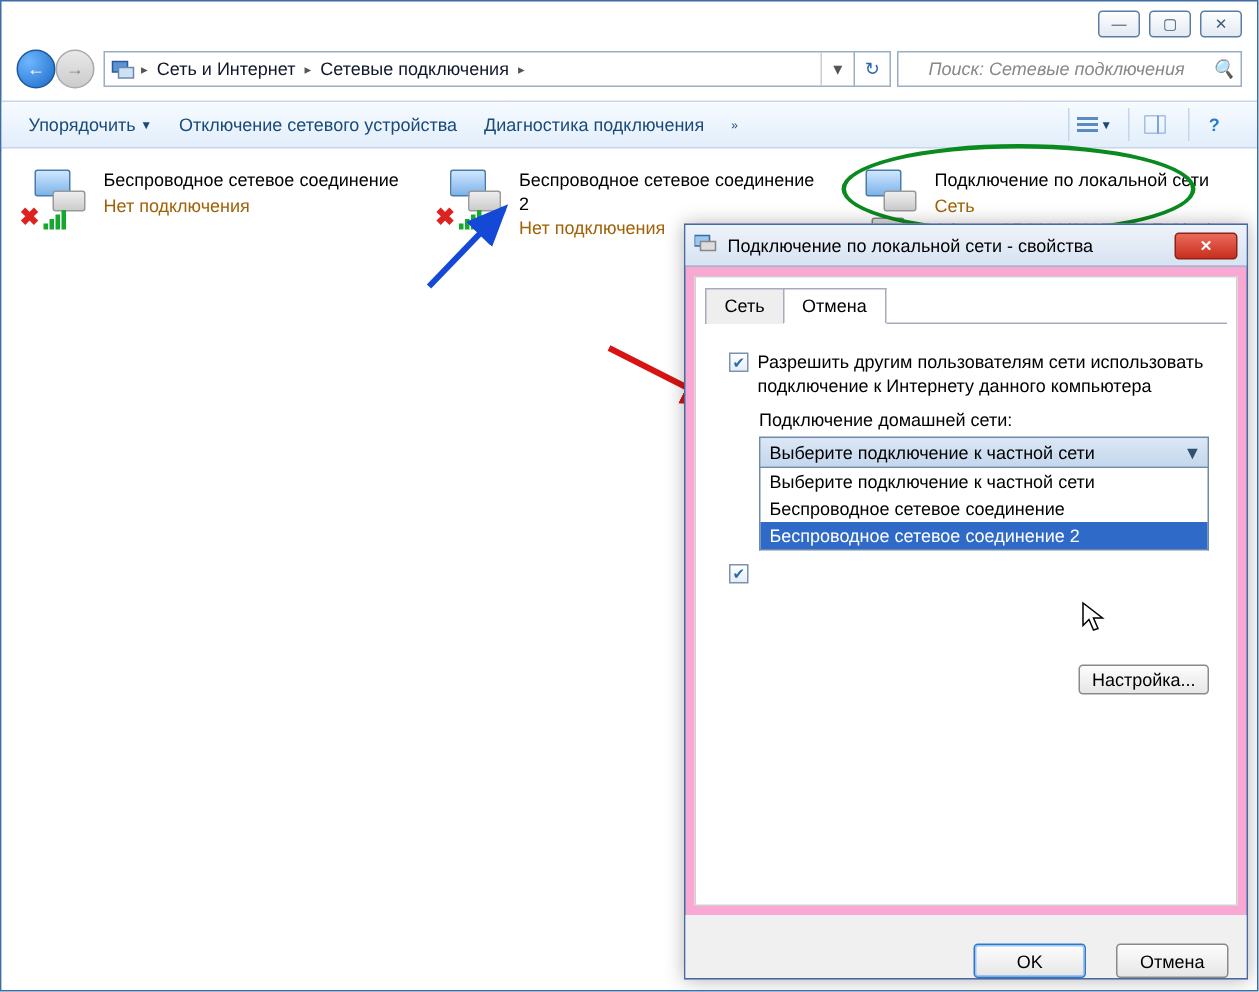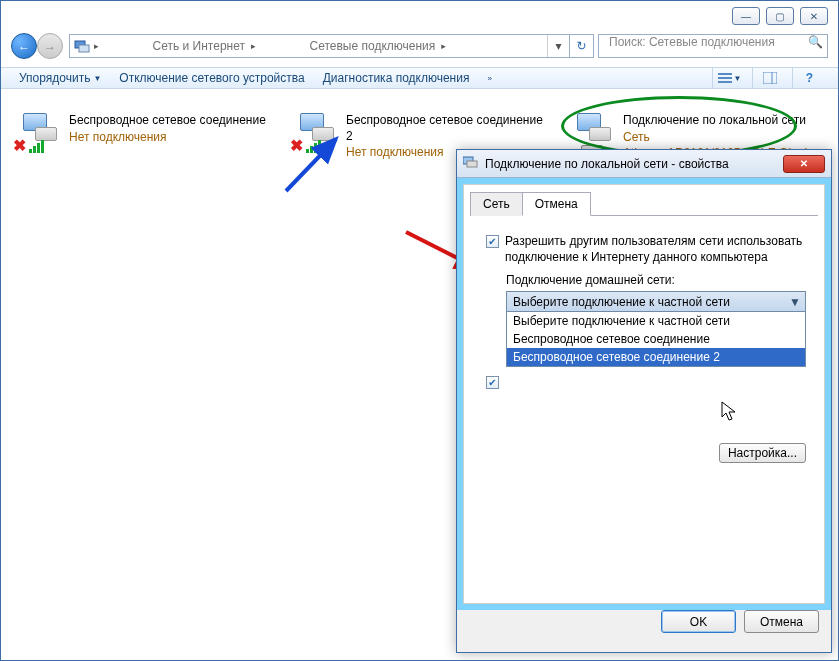--- a/index.html
+++ b/index.html
@@ -17,7 +17,7 @@
 .breadcrumb { flex: 1; height: 24px; border: 1px solid #9aaec4; background: #fff; display:flex; align-items:center; padding-left:4px; gap:4px; }
 .bc-sep { color:#555; font-size:9px; }
 .bc-icon { width:16px; height:16px; display:inline-flex; align-items:center; justify-content:center; color:#2a6ab0; }
-.bc-item { color:#737373; padding:0 2px;margin-left:48px; }
+.bc-item { color:#0f172a; padding:0 2px; }
 .bc-btn { width:22px; height:22px; border-left:1px solid #ccc; display:flex;align-items:center;justify-content:center;color:#555;}
 .refresh { width:24px; height:24px; border:1px solid #9aaec4; border-left:none; display:flex;align-items:center;justify-content:center;color:#2a6ab0;}
 .search { width: 230px; height:24px; border:1px solid #9aaec4; margin-left:4px; display:flex;align-items:flex-start; padding-left:10px; color:#888; }

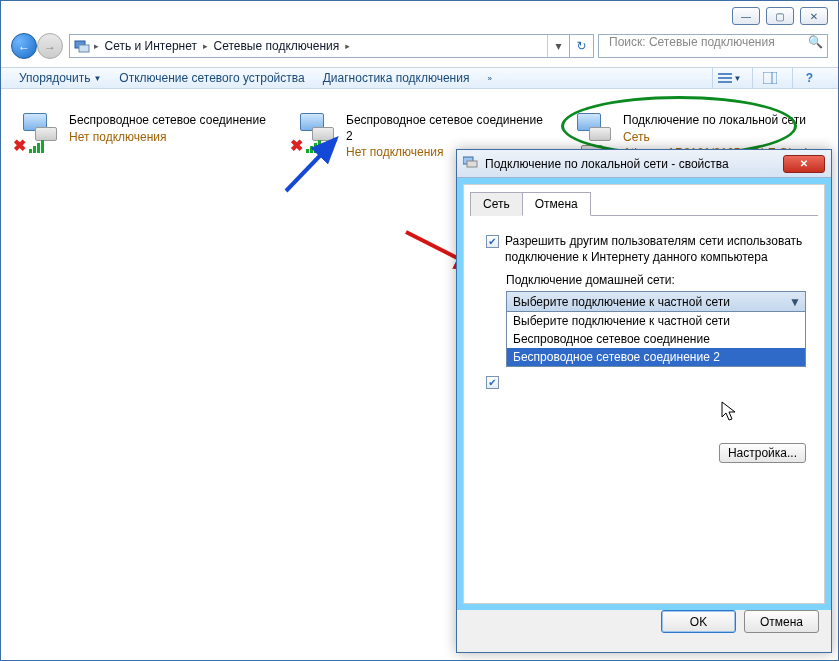--- a/index.html
+++ b/index.html
@@ -20,7 +20,7 @@
 .bc-item { color:#0f172a; padding:0 2px; }
 .bc-btn { width:22px; height:22px; border-left:1px solid #ccc; display:flex;align-items:center;justify-content:center;color:#555;}
 .refresh { width:24px; height:24px; border:1px solid #9aaec4; border-left:none; display:flex;align-items:center;justify-content:center;color:#2a6ab0;}
-.search { width: 230px; height:24px; border:1px solid #9aaec4; margin-left:4px; display:flex;align-items:flex-start; padding-left:10px; color:#888; }
+.search { width: 230px; height:24px; border:1px solid #9aaec4; margin-left:4px; display:flex;align-items:center; padding-left:20px; color:#888; font-style:italic;}
 .search .si { margin-left:auto; margin-right:4px; color:#5a7ca5;}
 
 

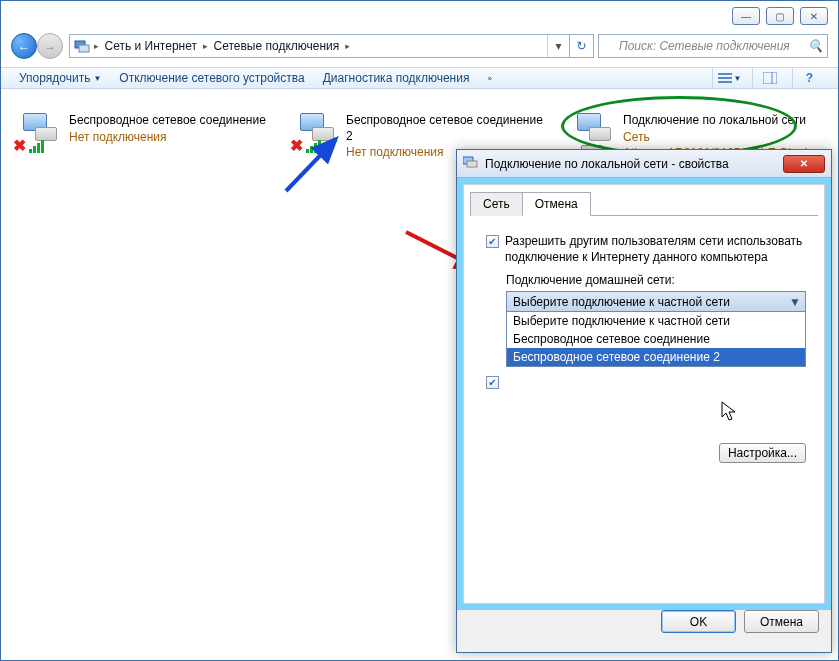--- a/index.html
+++ b/index.html
@@ -24,7 +24,7 @@
 .search .si { margin-left:auto; margin-right:4px; color:#5a7ca5;}
 
 
-.toolbar { position:absolute; top: 66px; left:0; right:0; height:22px; background: linear-gradient(#f7fbff,#e2eefb); border-top:1px solid #c8d6e8; border-bottom:1px solid #c8d6e8; display:flex; align-items:center; padding:0 12px; gap:6px; }
+.toolbar { position:absolute; top: 66px; left:0; right:0; height:32px; background: linear-gradient(#f7fbff,#e2eefb); border-top:1px solid #c8d6e8; border-bottom:1px solid #c8d6e8; display:flex; align-items:center; padding:0 12px; gap:6px; }
 .tb-item { color:#1a4a7a; padding:4px 6px; display:flex; align-items:center; gap:3px;}
 .tb-chev { font-size:8px; color:#1a4a7a;}
 .tb-spacer { flex:1; }

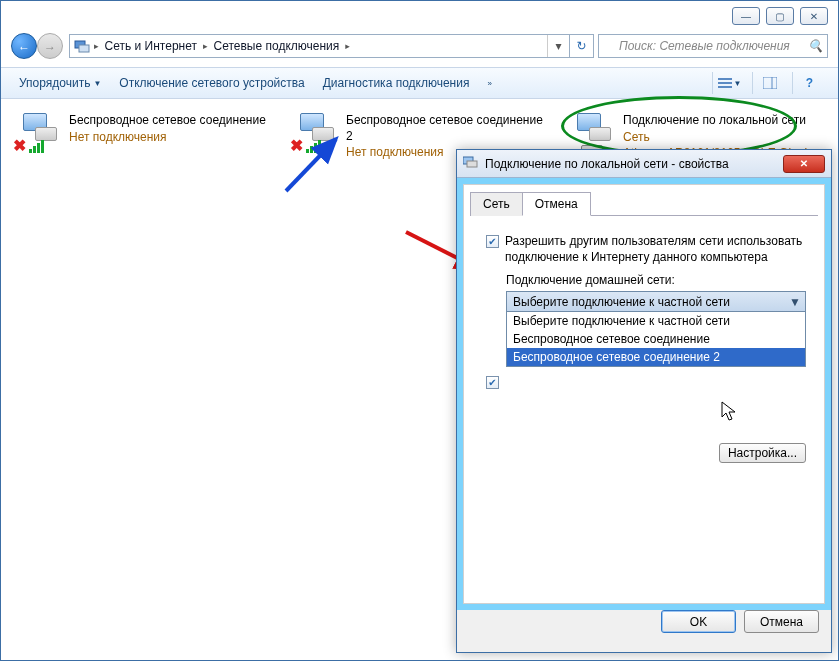--- a/index.html
+++ b/index.html
@@ -40,7 +40,7 @@
 .ellipse { position:absolute; border:3px solid #0b8a1f; border-radius:50%; width:236px; height:60px; top:95px; left:560px; pointer-events:none;}
 
 
-.dialog { position:absolute; top:148px; left:455px; width:376px; height:504px; border:1px solid #3c6ea5; background:#7dd3fc; box-shadow: 0 0 12px rgba(0,0,0,.3); display:flex; flex-direction:column;}
+.dialog { position:absolute; top:148px; left:455px; width:376px; height:504px; border:1px solid #3c6ea5; background:#f9a8d4; box-shadow: 0 0 12px rgba(0,0,0,.3); display:flex; flex-direction:column;}
 .dlg-title { height:28px; background:linear-gradient(#eef3fa,#d7e3f2); border-bottom:1px solid #9cb4d0; display:flex; align-items:center; padding:0 6px; gap:6px;}
 .dlg-title-text { color:#000; flex:1;}
 .dlg-close { width:42px; height:18px; border-radius:3px; background:linear-gradient(#eb6a5a,#c72f1f); border:1px solid #8a231a; color:#fff; display:flex;align-items:center;justify-content:center; font-weight:bold; font-size:10px;}

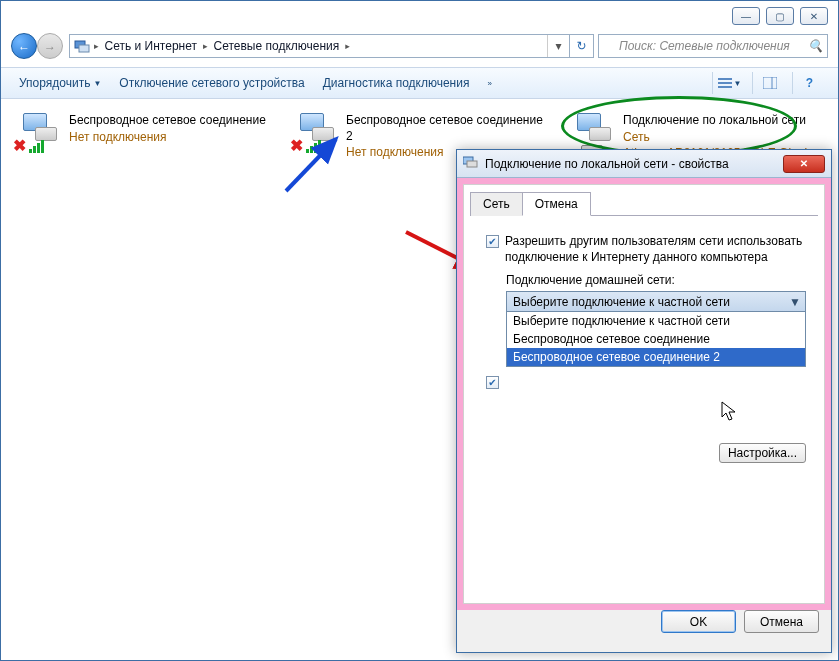--- a/index.html
+++ b/index.html
@@ -61,7 +61,7 @@
 .combo-opt.selected { background:#2f6ac9; color:#fff;}
 .link { color:#0058c6; text-decoration:underline dotted; margin:14px 0 0 28px; display:inline-block; line-height:1.4; }
 .cfg-btn { position:absolute; right:18px; top:258px; padding:2px 8px; border:1px solid #8a8a8a; background:linear-gradient(#fdfdfd,#e6e6e6); border-radius:3px;}
-.dlg-footer { height:42px; background:#f0f0f0; display:flex; align-items:flex-start; justify-content:flex-end; gap:8px; padding-right:12px;}
+.dlg-footer { height:42px; background:#f0f0f0; display:flex; align-items:flex-end; justify-content:flex-end; gap:20px; padding-right:12px;}
 .dlg-btn { width:75px; height:23px; border:1px solid #8a8a8a; background:linear-gradient(#fdfdfd,#e6e6e6); border-radius:3px; display:flex; align-items:center; justify-content:center;}
 .dlg-btn.primary { border-color:#2f78c9; box-shadow:0 0 0 1px #9cc4f0 inset;}
 

